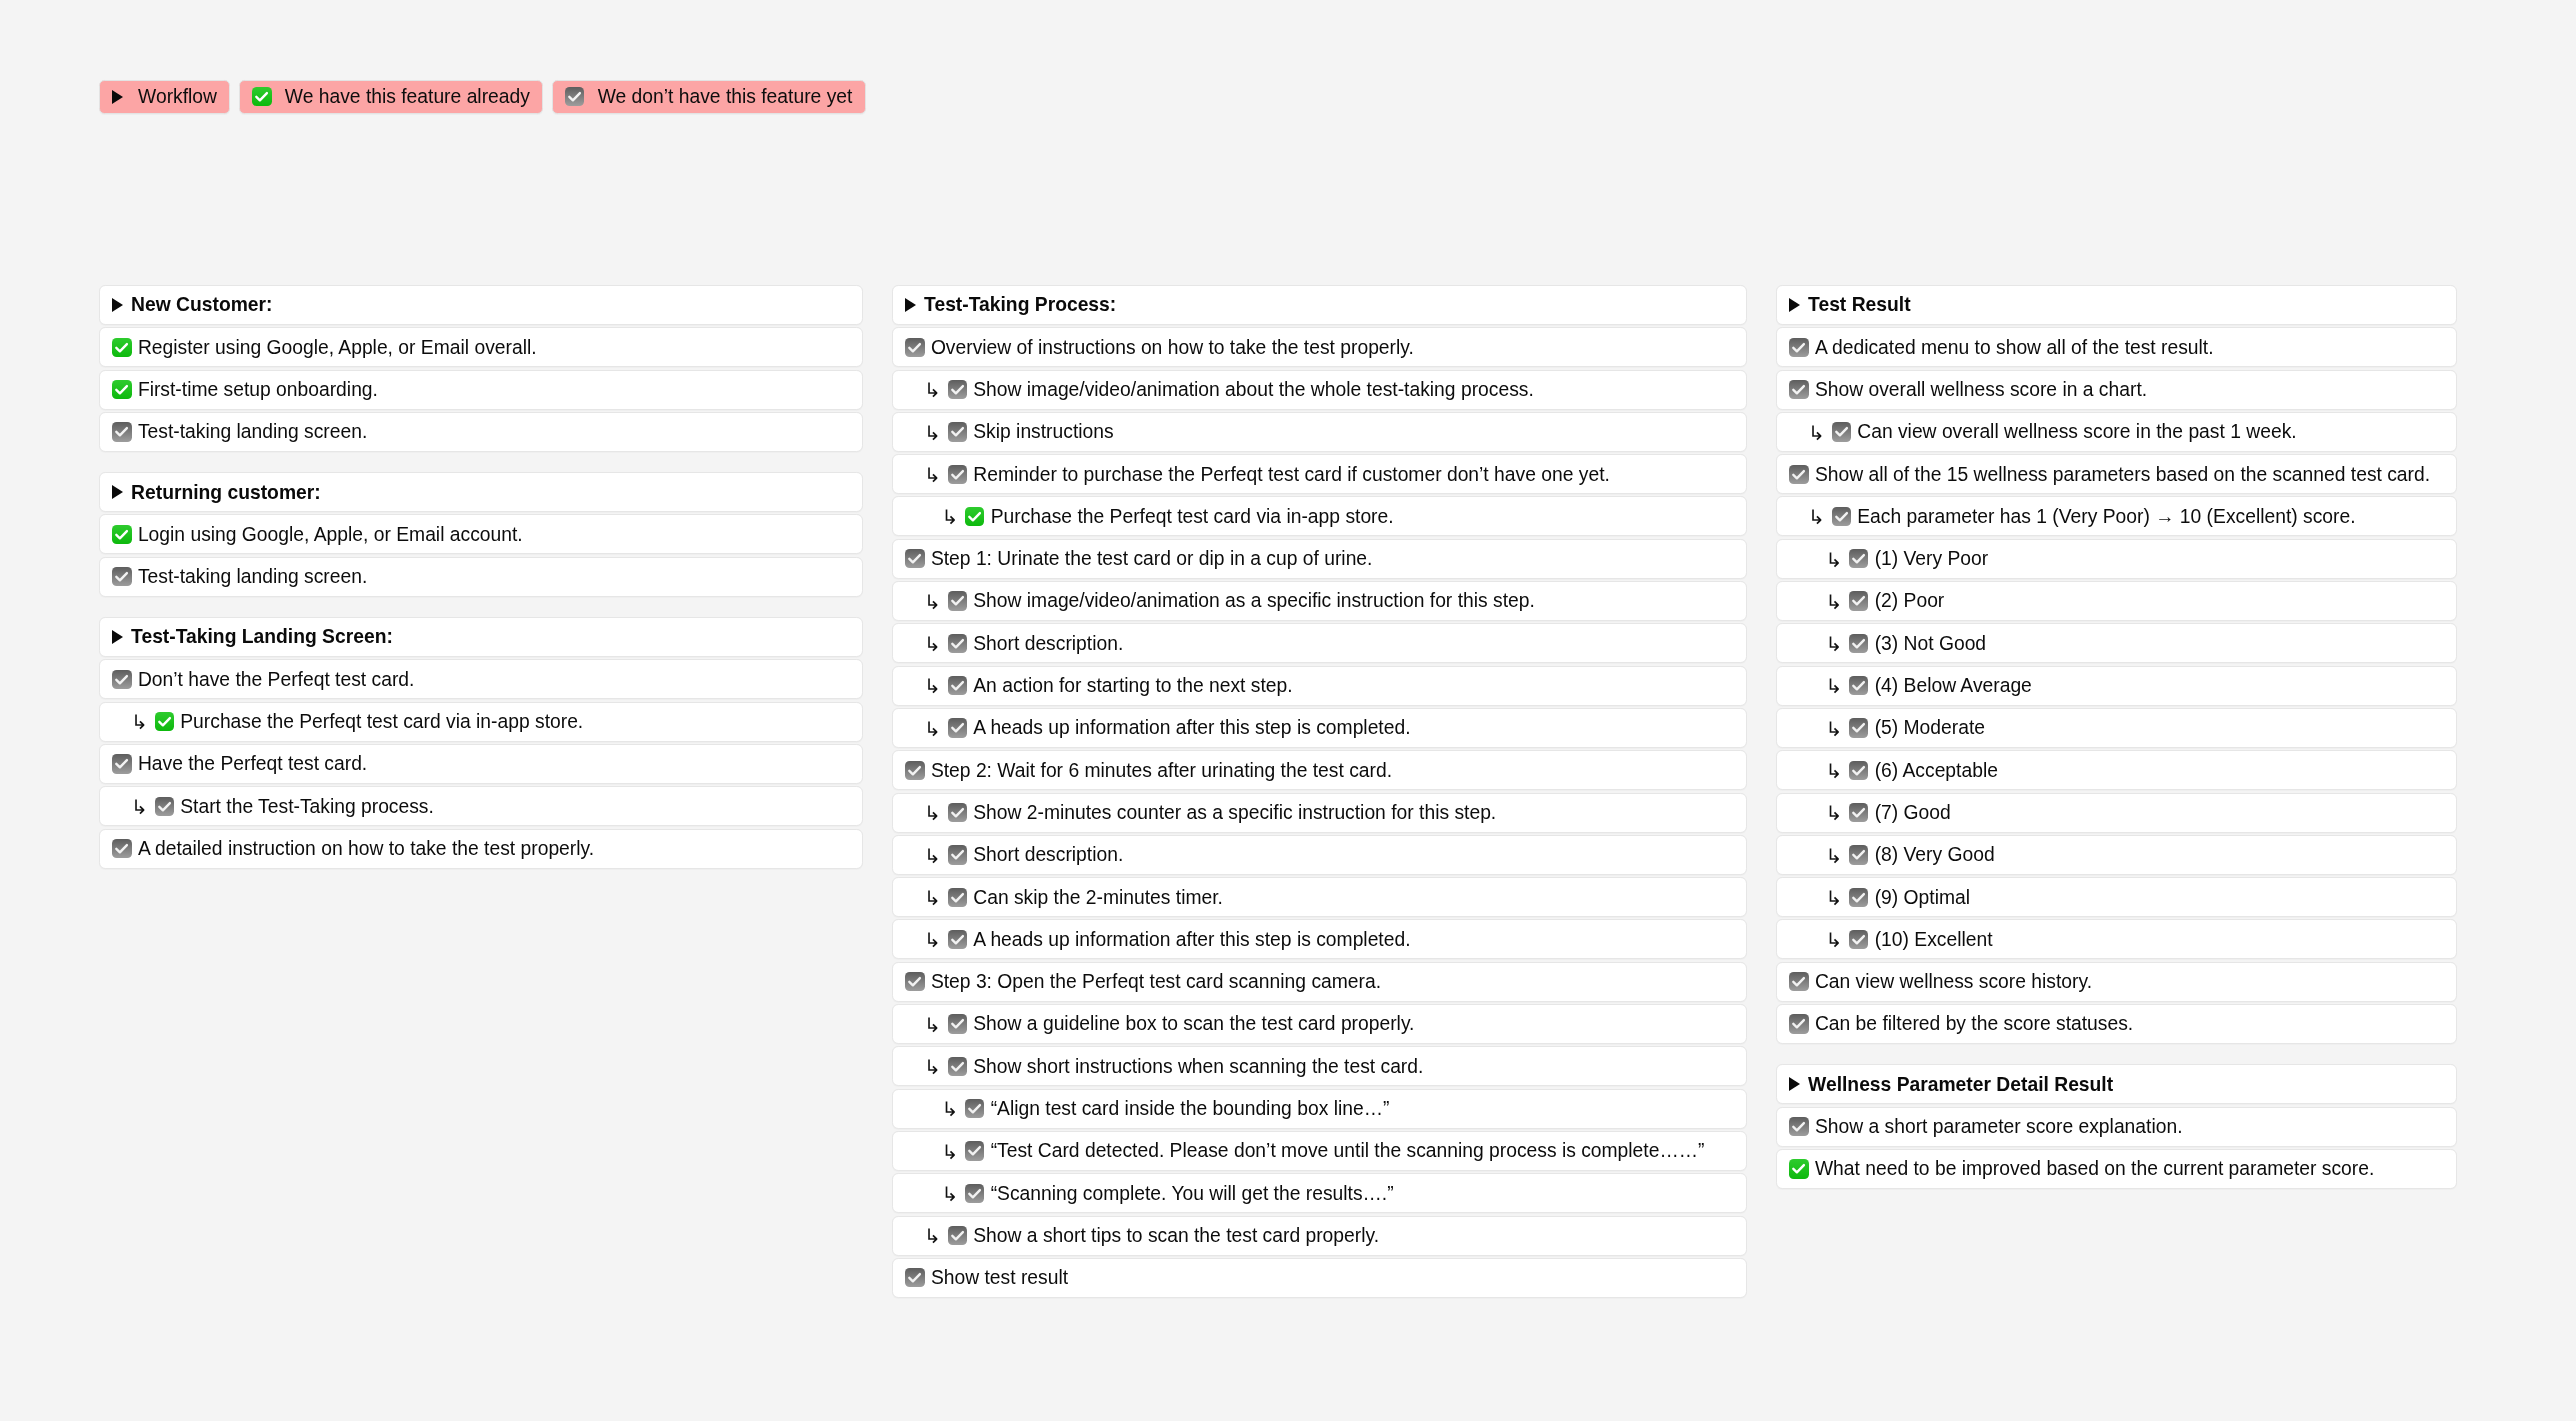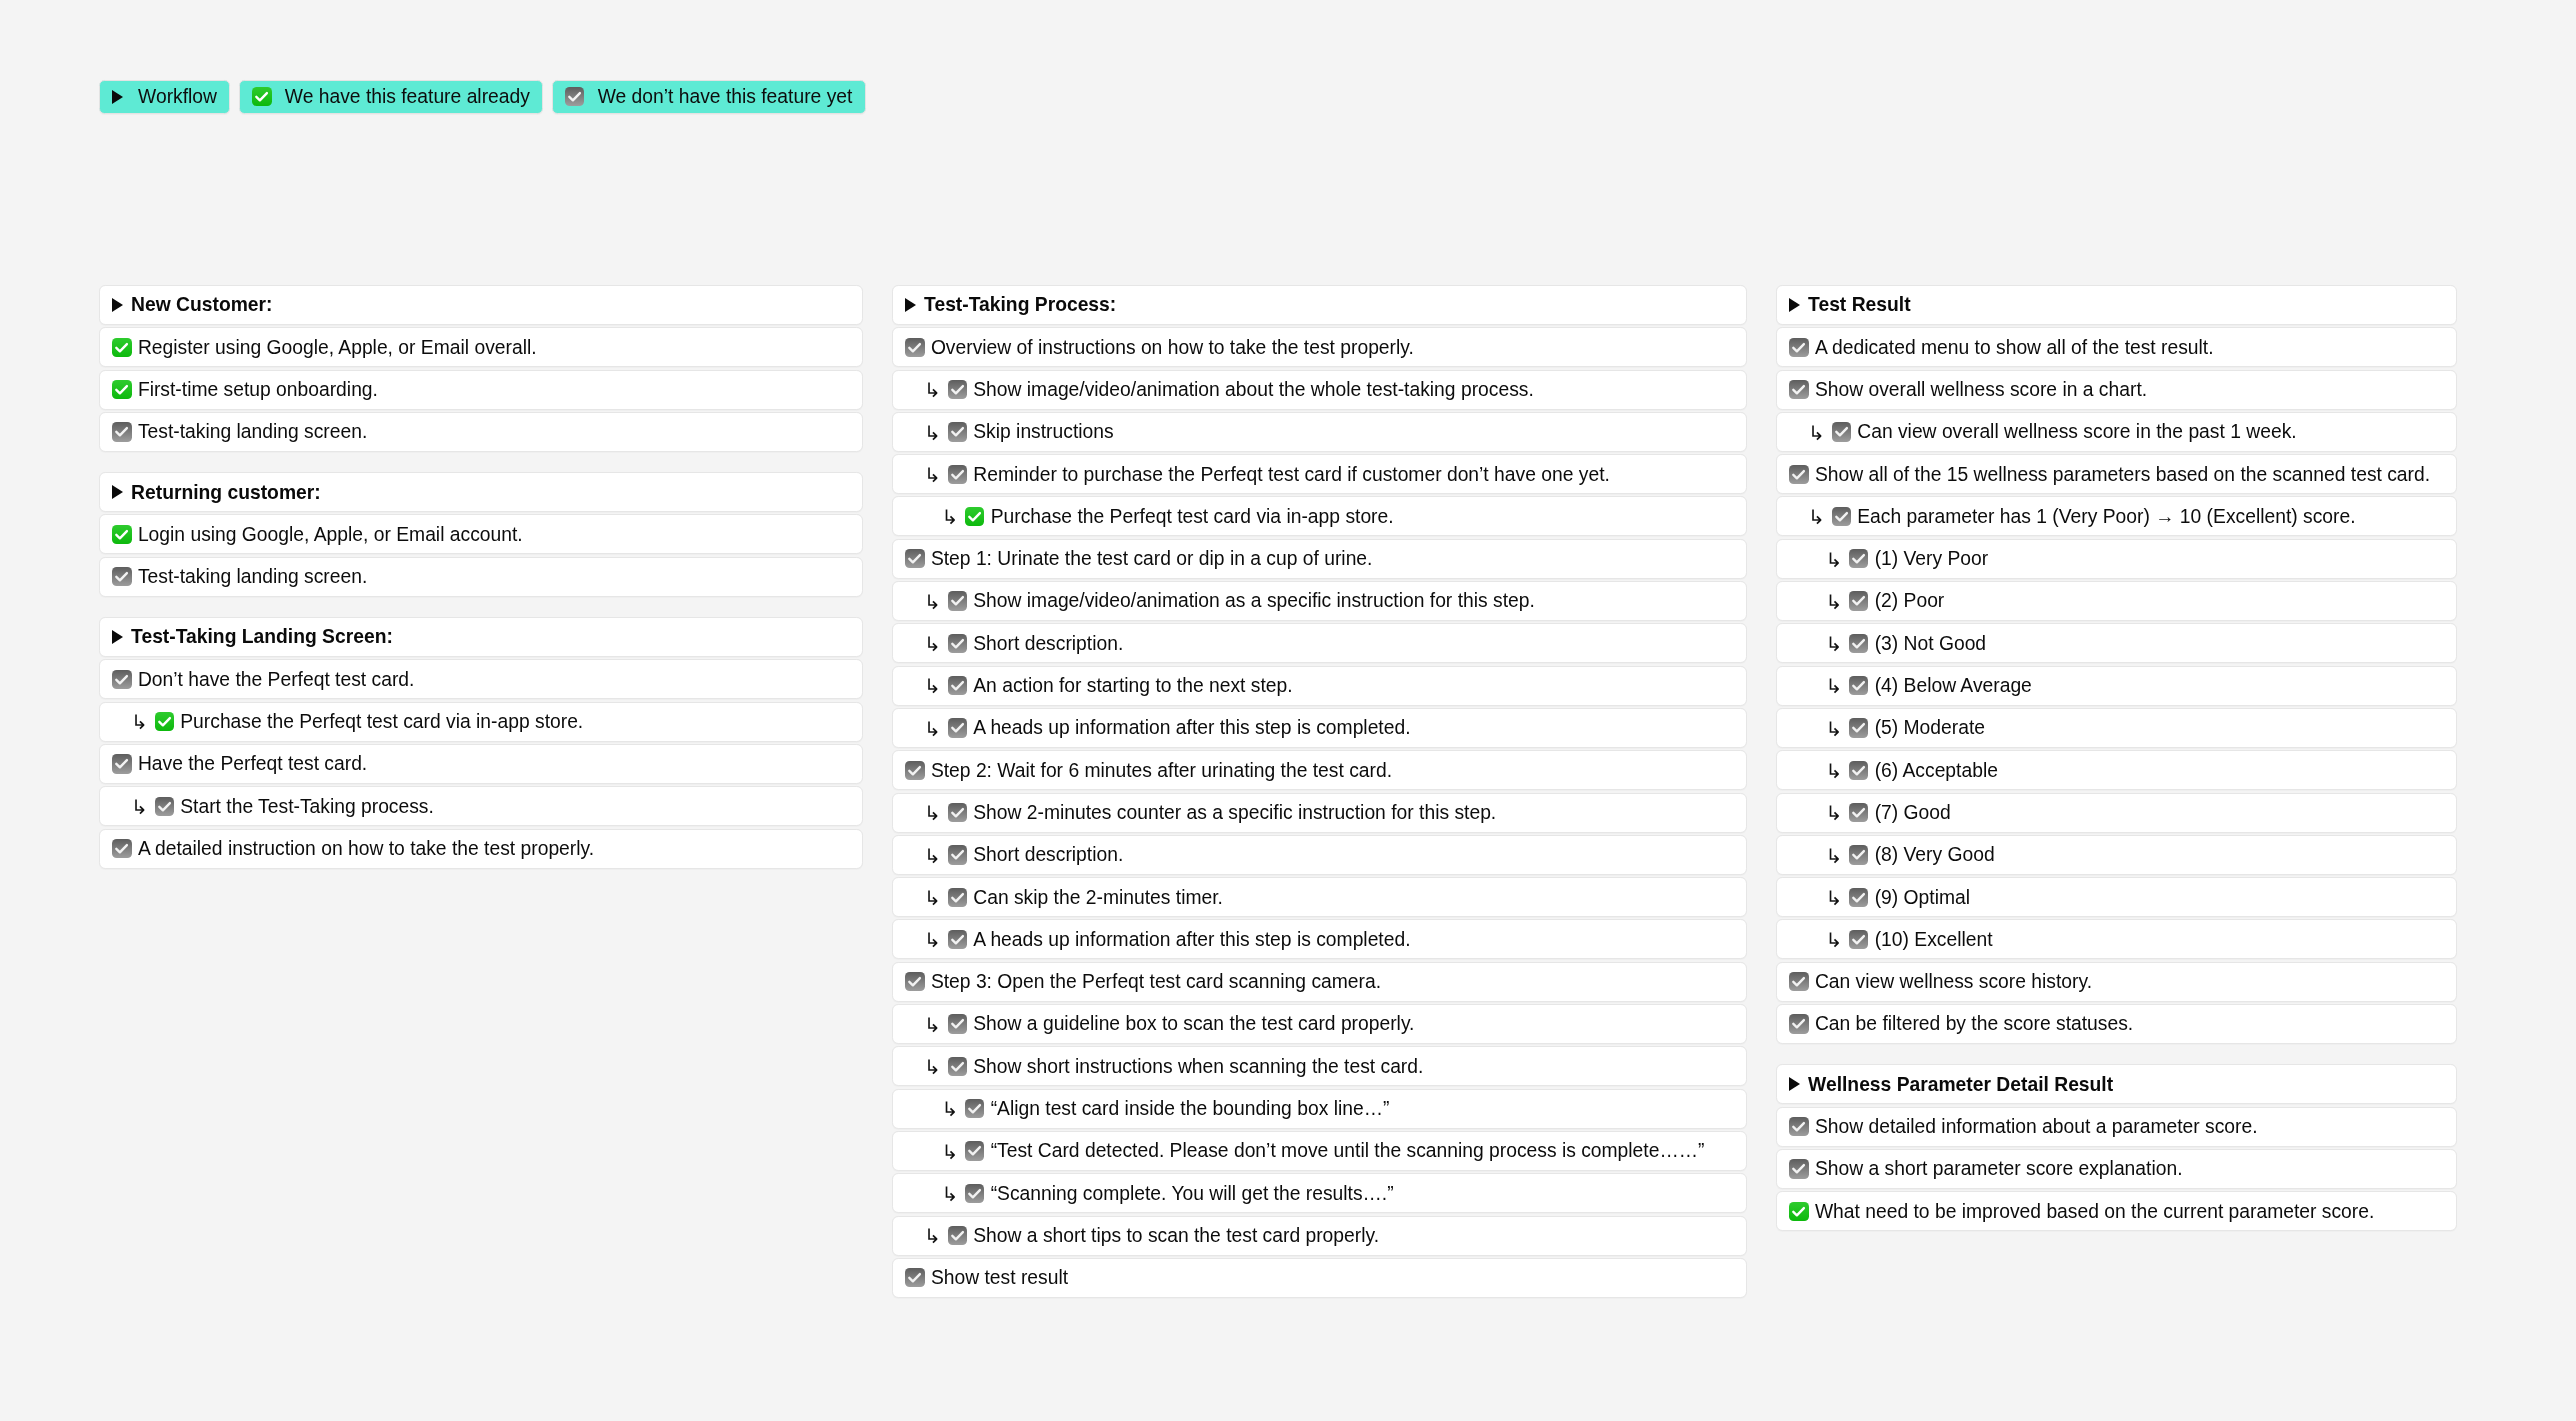--- a/index.html
+++ b/index.html
@@ -33,7 +33,7 @@
     margin-top: 20px;
   }
   .legend-chip {
-    background: #5eead4;
+    background: #fca5a5;
     border: 0.8px solid #e3e3e3;
     border-radius: 5.4px;
     padding: 6.2px 12.4px 7px 12.4px;

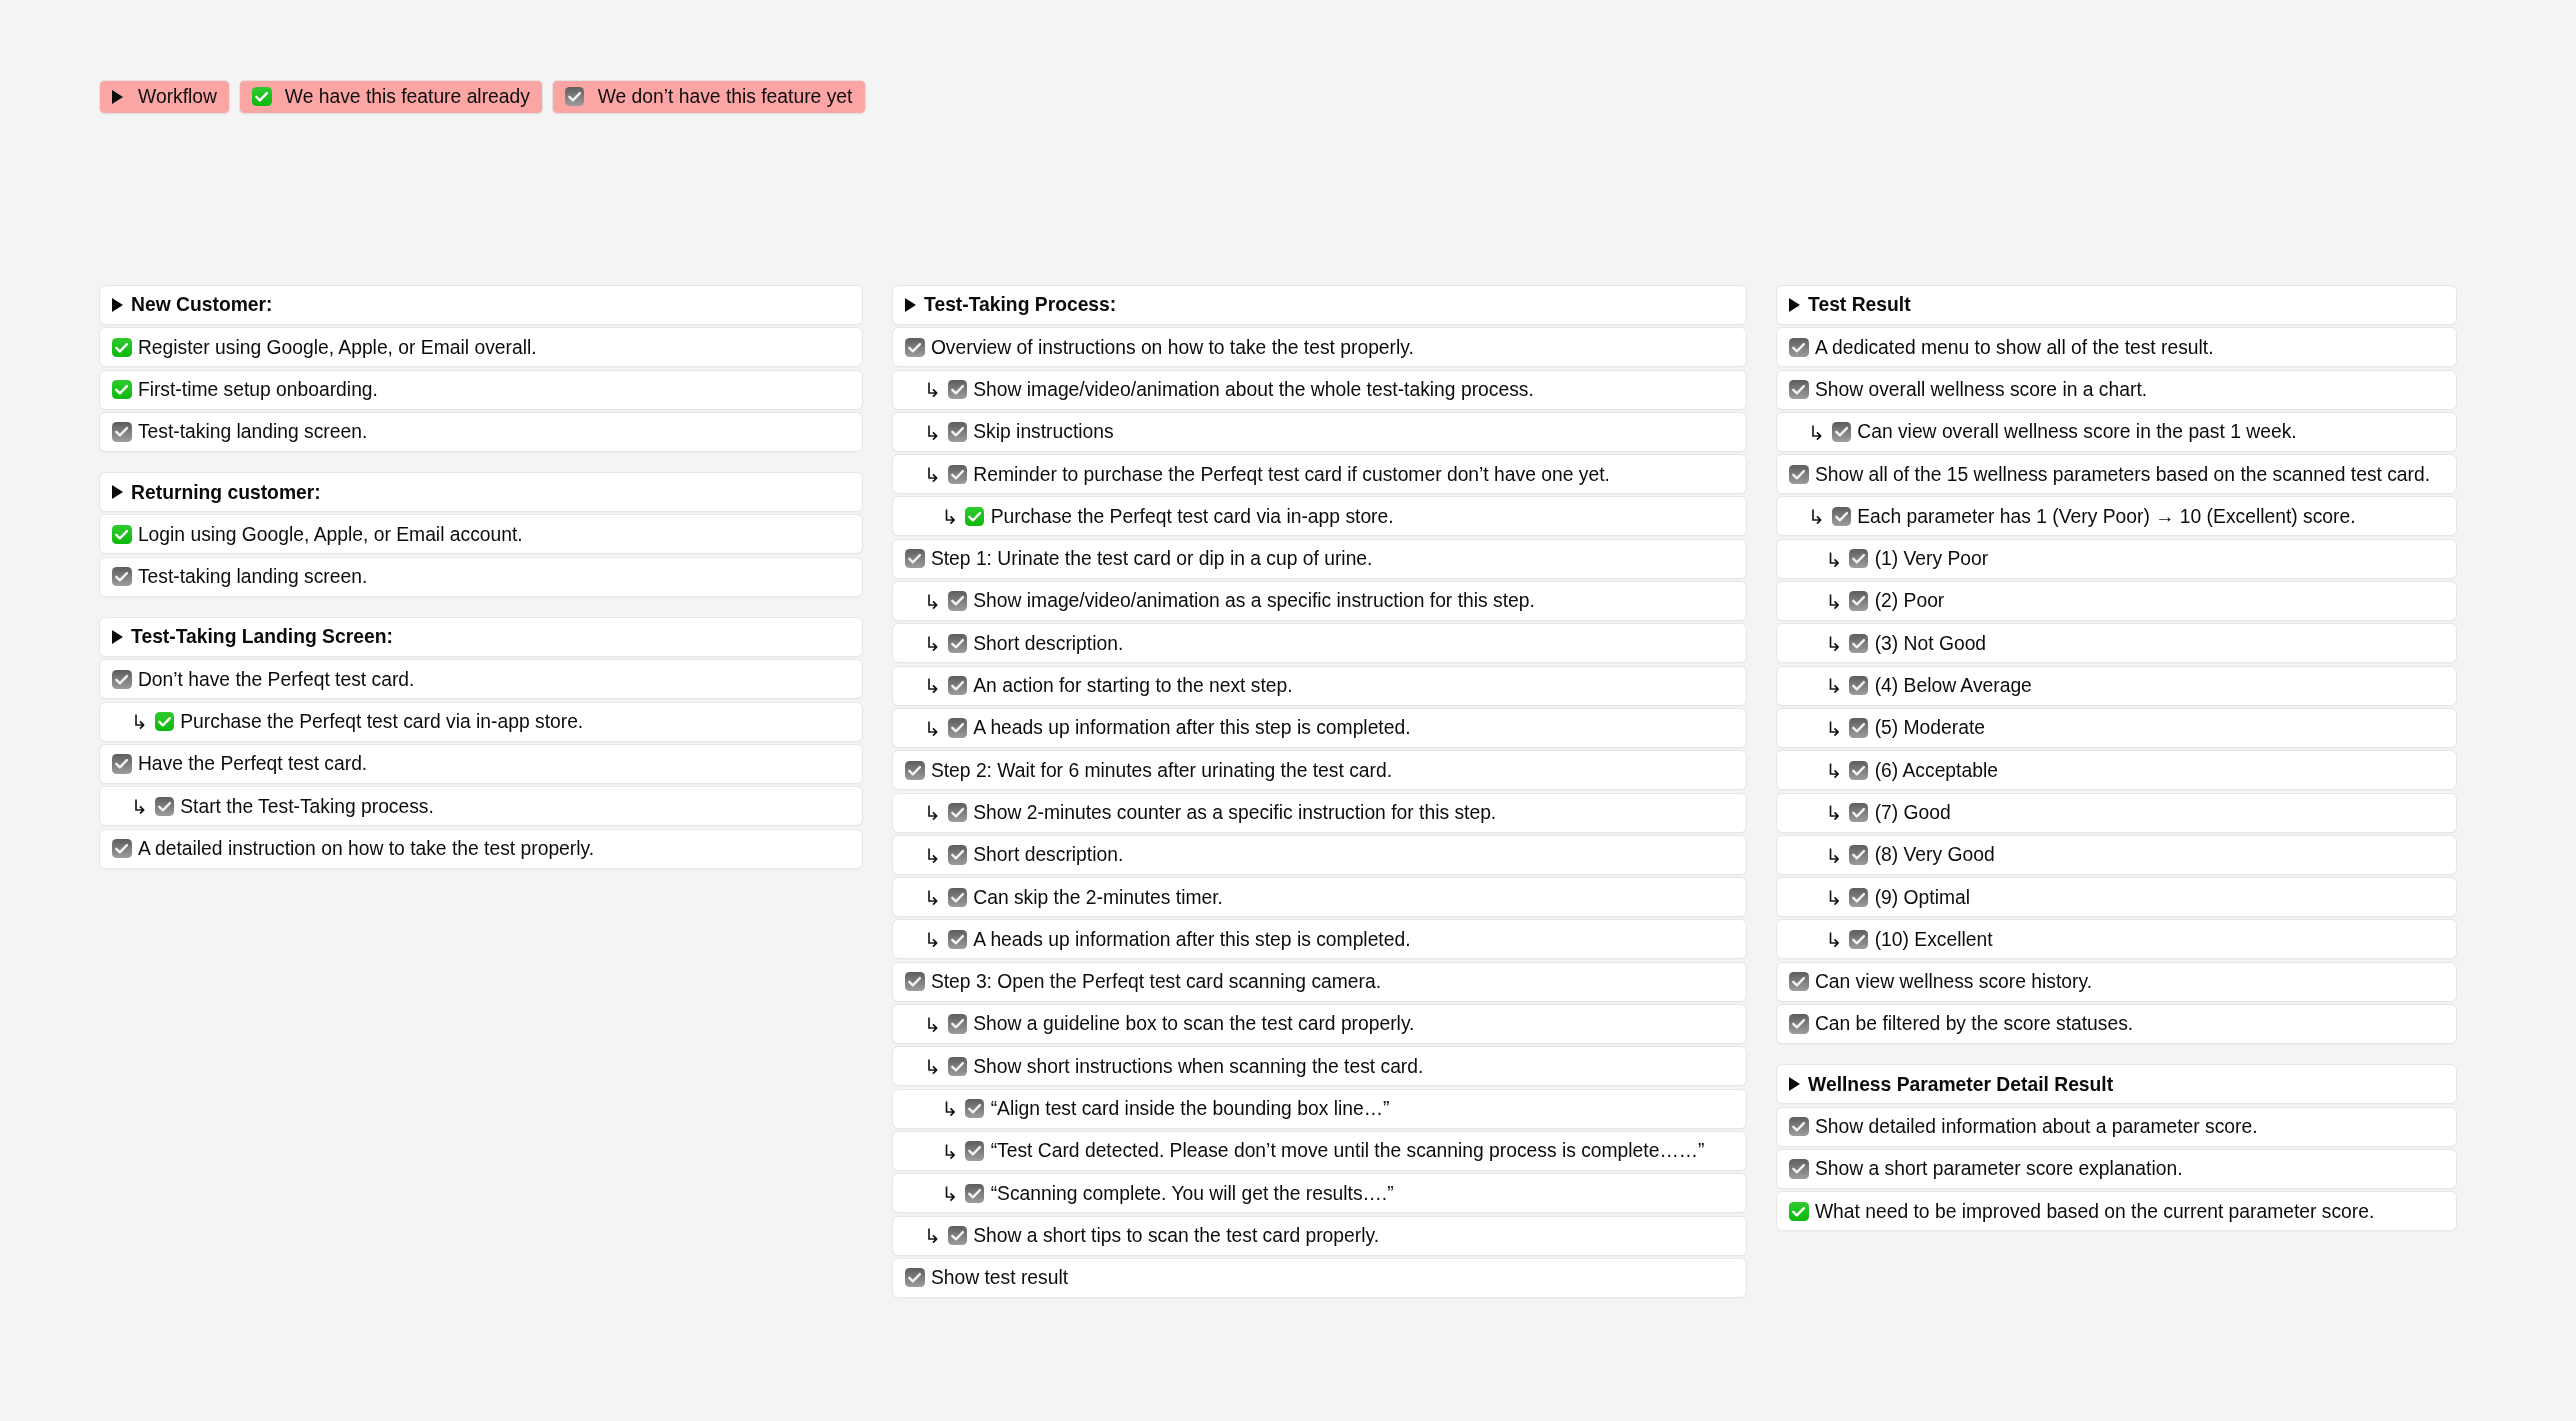--- a/index.html
+++ b/index.html
@@ -746,16 +746,6 @@
                 <path class="tick" d="M5.6 12.8 L10.2 17.3 L19.3 7.9"></path>
               </svg>
             </span>
-            <span class="label">Show detailed information about a parameter score.</span>
-          </div>
-        </div>
-        <div class="card">
-          <div class="row-inner">
-            <span class="chk gray">
-              <svg viewBox="0 0 25 25">
-                <path class="tick" d="M5.6 12.8 L10.2 17.3 L19.3 7.9"></path>
-              </svg>
-            </span>
             <span class="label">Show a short parameter score explanation.</span>
           </div>
         </div>

